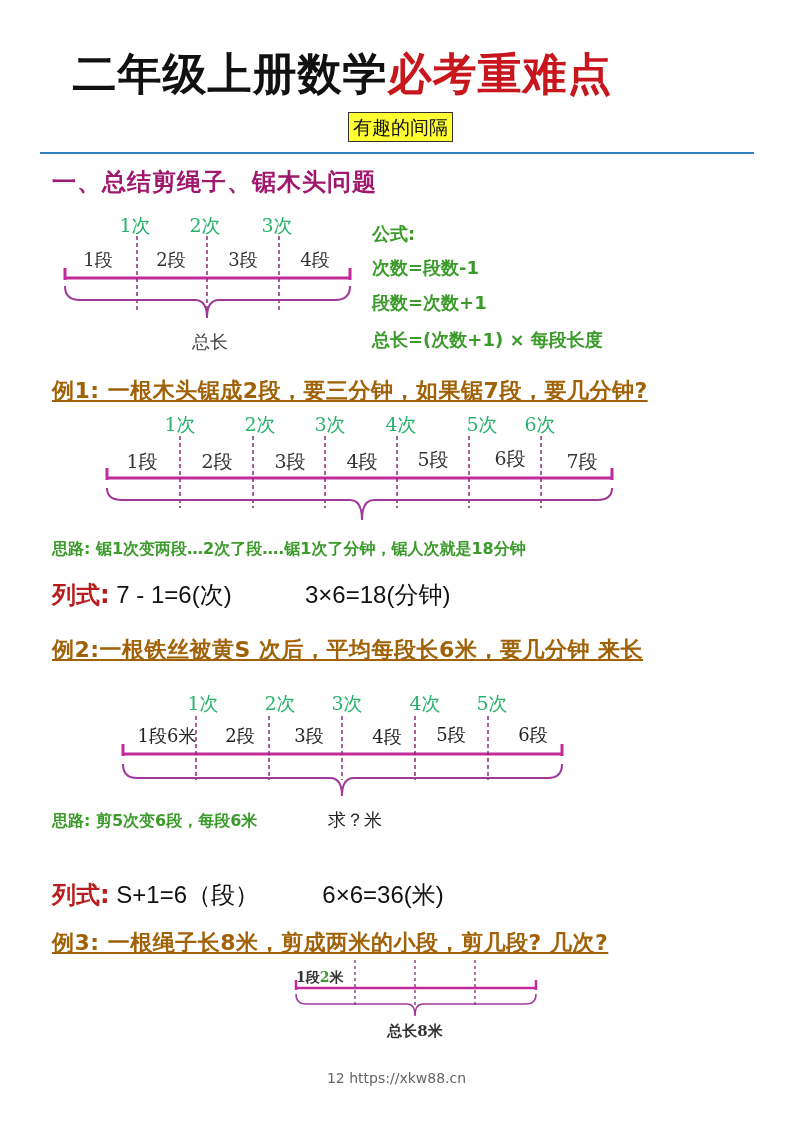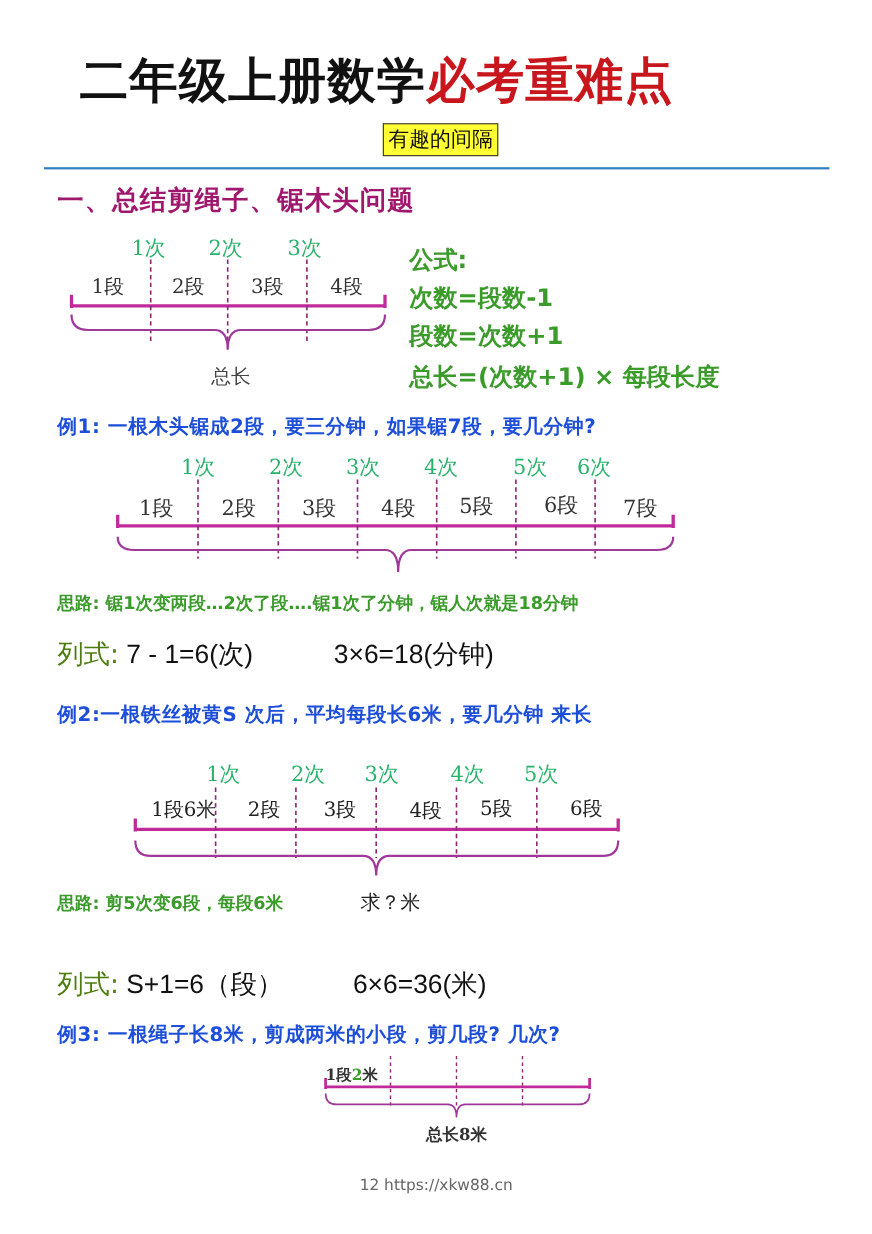--- a/index.html
+++ b/index.html
@@ -16,7 +16,7 @@
   .rule { left:40px; width:714px; top:152px; height:2px; background:#2f7fc1; }
   .section { left:52px; top:166px; font-size:24px; color:#a0186e; font-weight:bold; letter-spacing:1px;
              font-family:"DejaVu Serif", serif; }
-  .formula { left:372px; font-size:22px; font-weight:bold; color:#3a9b2a;text-align:center; }
+  .formula { left:372px; font-size:18px; font-weight:bold; color:#3a9b2a;text-align:center; }
   .q { left:52px; font-size:18px; font-weight:bold; color:#1d4ed8; letter-spacing:0.5px; }
   .thought { left:52px; font-size:16px; font-weight:bold; color:#3a9b2a; }
   .eq { left:52px; font-size:24px; color:#111; font-family:"Liberation Sans", sans-serif; }

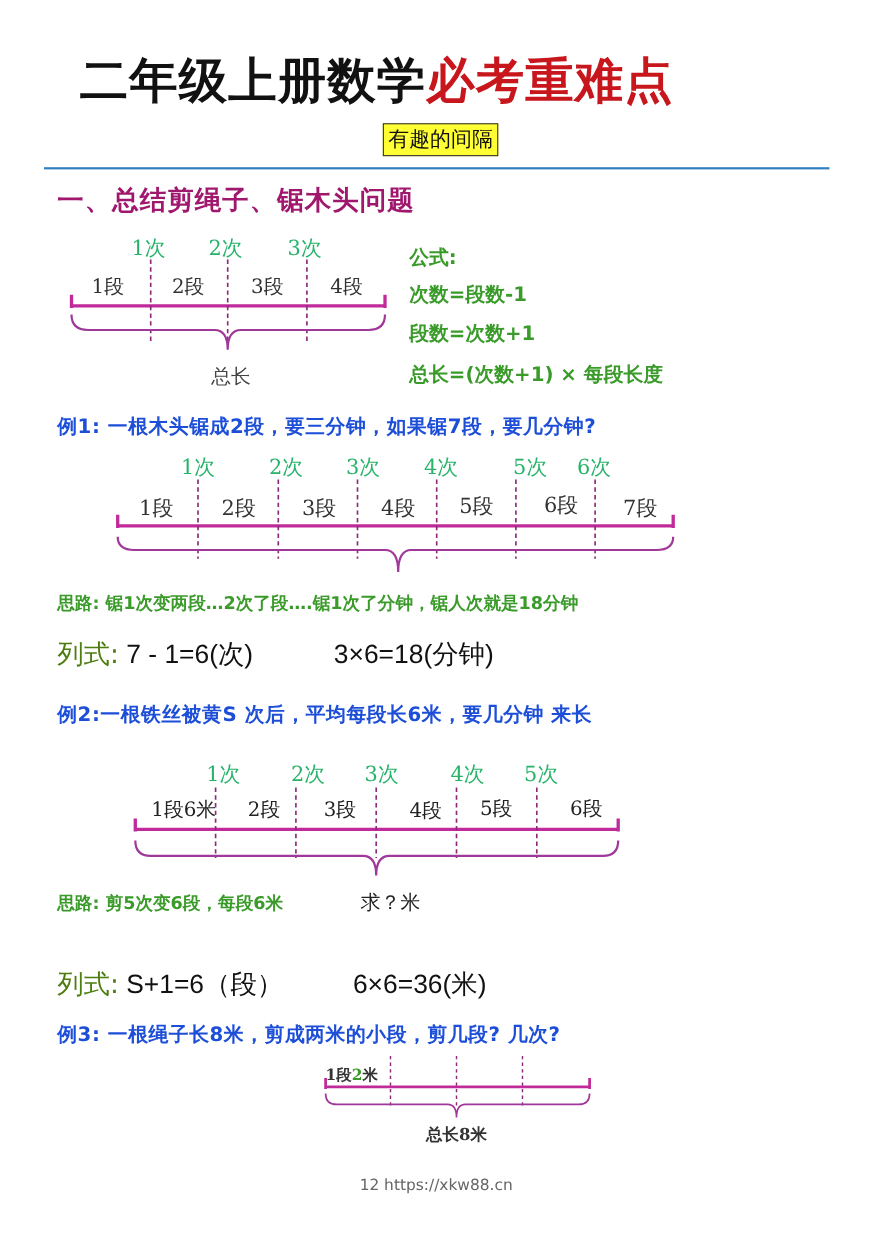--- a/index.html
+++ b/index.html
@@ -17,7 +17,7 @@
   .section { left:52px; top:166px; font-size:24px; color:#a0186e; font-weight:bold; letter-spacing:1px;
              font-family:"DejaVu Serif", serif; }
   .formula { left:372px; font-size:18px; font-weight:bold; color:#3a9b2a;text-align:center; }
-  .q { left:52px; font-size:18px; font-weight:bold; color:#1d4ed8; letter-spacing:0.5px; }
+  .q { left:52px; font-size:22px; font-weight:bold; color:#a16207; letter-spacing:0.5px;text-decoration:underline; }
   .thought { left:52px; font-size:16px; font-weight:bold; color:#3a9b2a; }
   .eq { left:52px; font-size:24px; color:#111; font-family:"Liberation Sans", sans-serif; }
   .eq .lbl { color:#4d7c0f; font-weight:normal; font-family:"DejaVu Sans", sans-serif; }

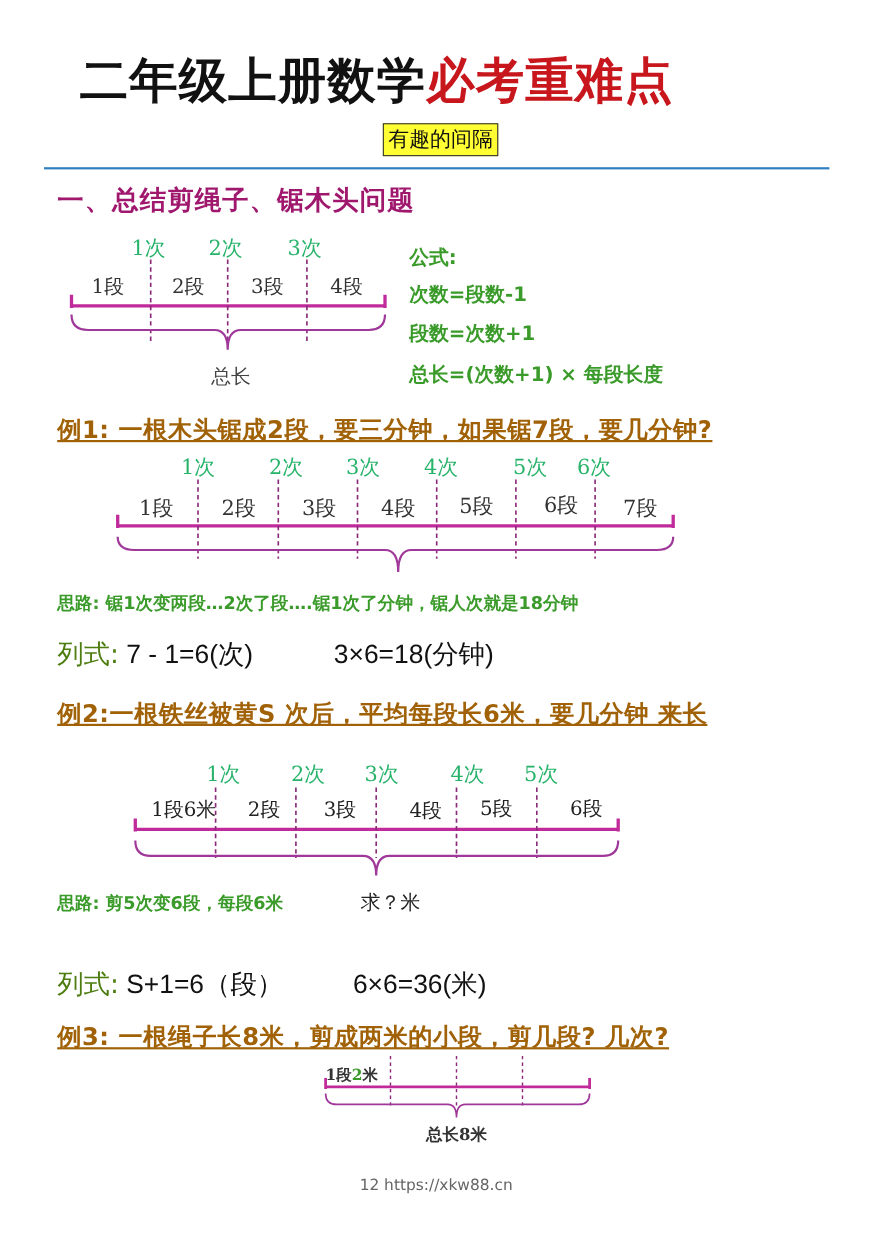--- a/index.html
+++ b/index.html
@@ -20,7 +20,7 @@
   .q { left:52px; font-size:22px; font-weight:bold; color:#a16207; letter-spacing:0.5px;text-decoration:underline; }
   .thought { left:52px; font-size:16px; font-weight:bold; color:#3a9b2a; }
   .eq { left:52px; font-size:24px; color:#111; font-family:"Liberation Sans", sans-serif; }
-  .eq .lbl { color:#4d7c0f; font-weight:normal; font-family:"DejaVu Sans", sans-serif; }
+  .eq .lbl { color:#b91c1c; font-weight:bold; font-family:"DejaVu Sans", sans-serif; }
   .footer { left:0; width:793px; top:1070px; text-align:center; font-size:14px; color:#666; }
   svg text { font-family:"DejaVu Serif", serif; }
 </style>

